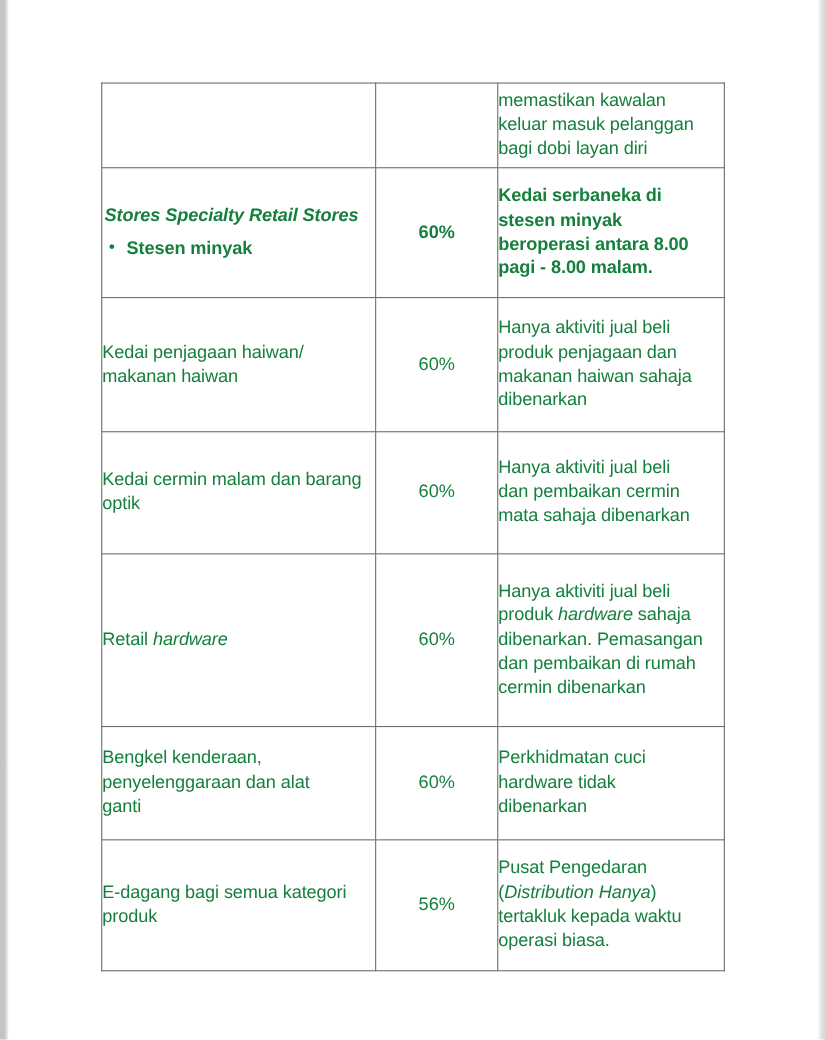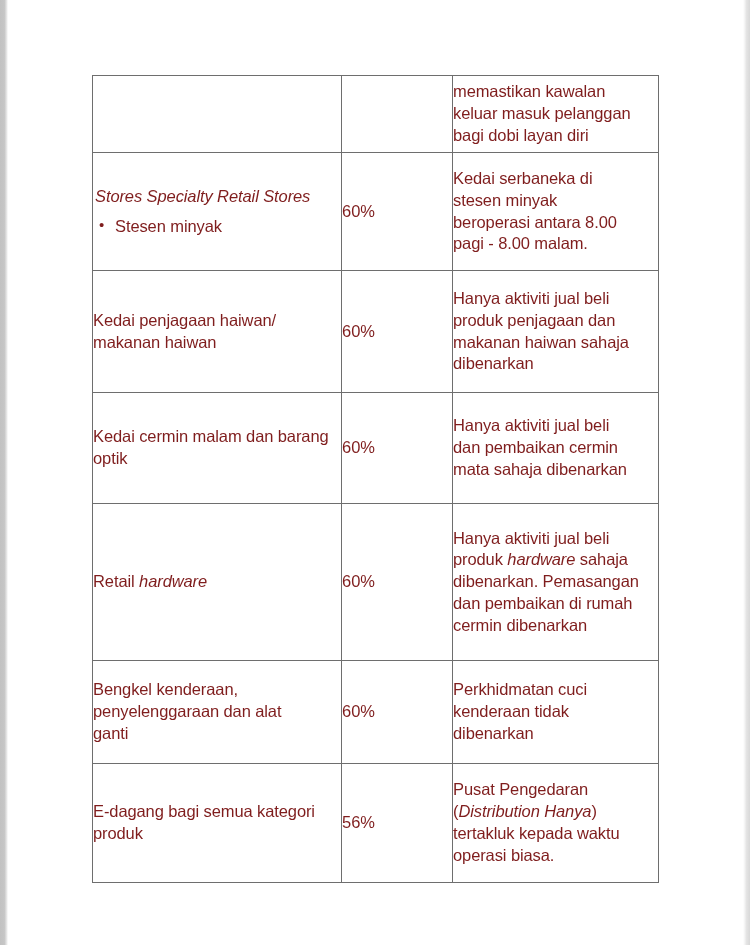--- a/index.html
+++ b/index.html
@@ -40,7 +40,7 @@
     border: 1.5px solid #6e6e6e;
     padding: 0;
     vertical-align: middle;
-    color: #7f1d1d;
+    color: #15803d;
   }
 
   .col-a { width: 249px; }

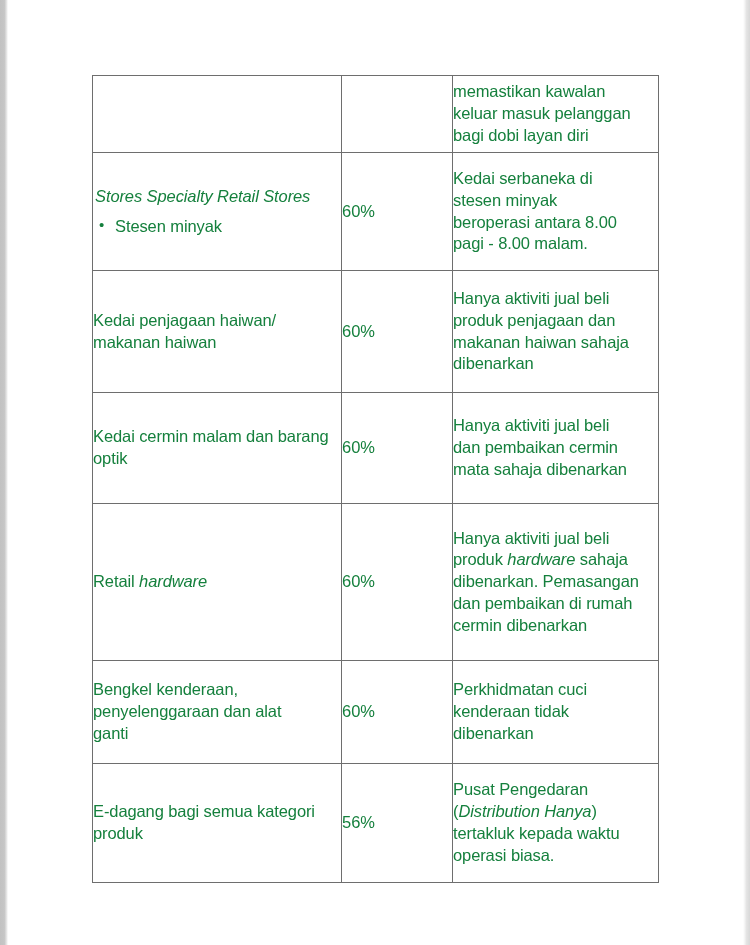--- a/index.html
+++ b/index.html
@@ -68,7 +68,7 @@
   .cell-note.mid { vertical-align: middle; }
 
   td.row-tall-1 { height: 76px; }
-  td.row-tall-2 { height: 117px; }
+  td.row-tall-2 { height: 117px; font-weight: bold; }
   td.row-tall-3 { height: 121px; }
   td.row-tall-4 { height: 110px; }
   td.row-tall-5 { height: 156px; }

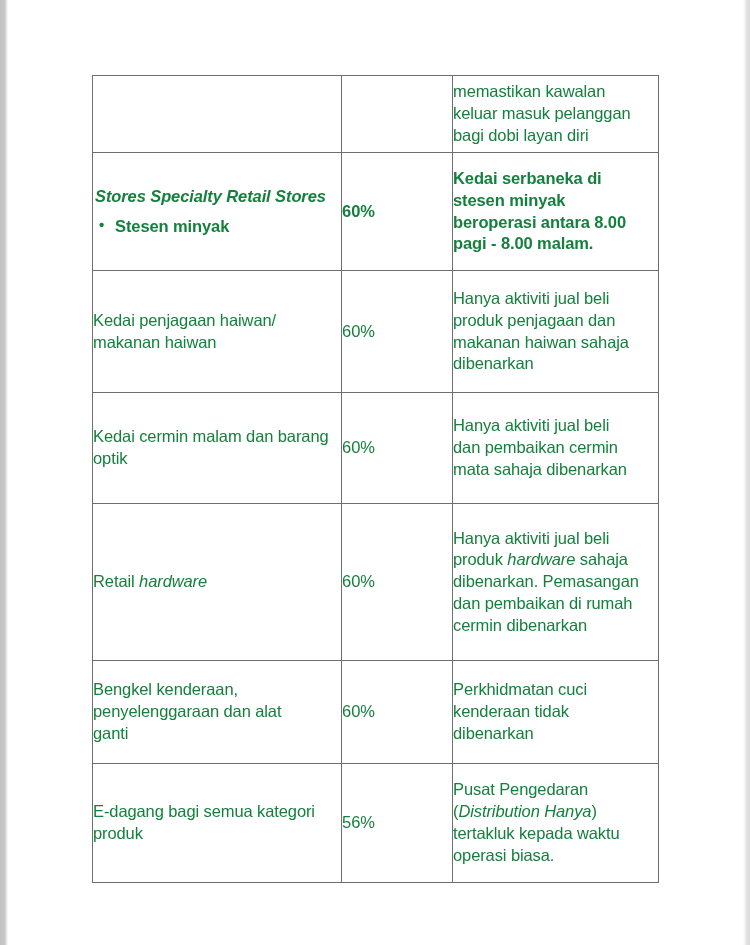--- a/index.html
+++ b/index.html
@@ -54,7 +54,7 @@
     letter-spacing: -0.1px;
   }
   .cell-pct {
-    text-align: left;
+    text-align: center;
     font-size: 16.5px;
     line-height: 1.3;
   }

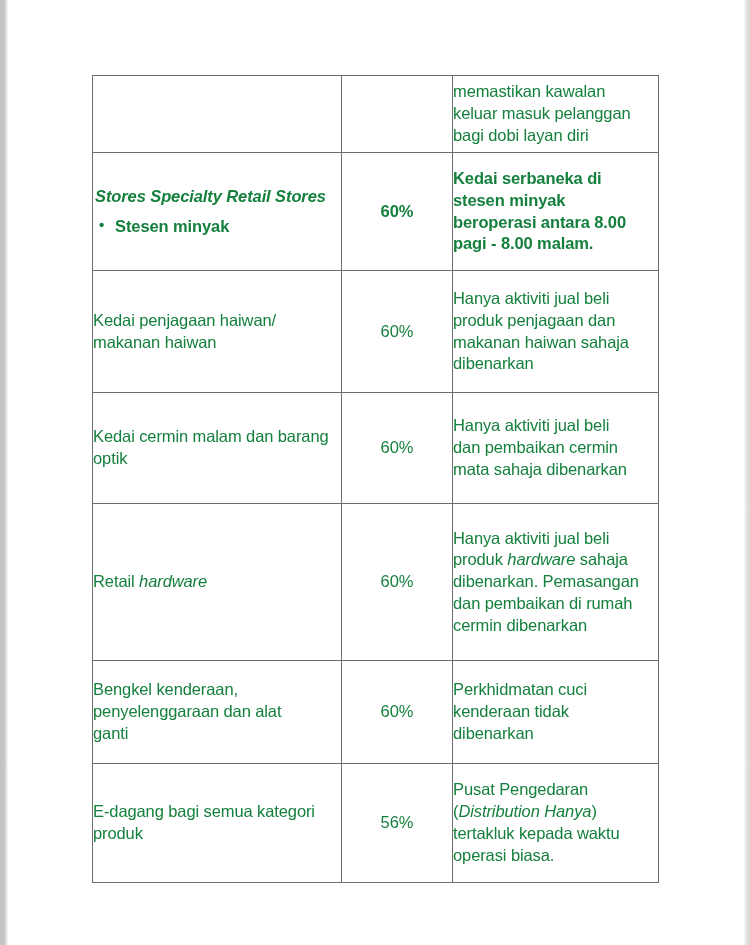--- a/index.html
+++ b/index.html
@@ -202,7 +202,7 @@
       </td>
       <td class="cell-note row-tall-6">
         <div class="nowrap-tight">Perkhidmatan cuci
-kenderaan tidak
+hardware tidak
 dibenarkan</div>
       </td>
     </tr>

